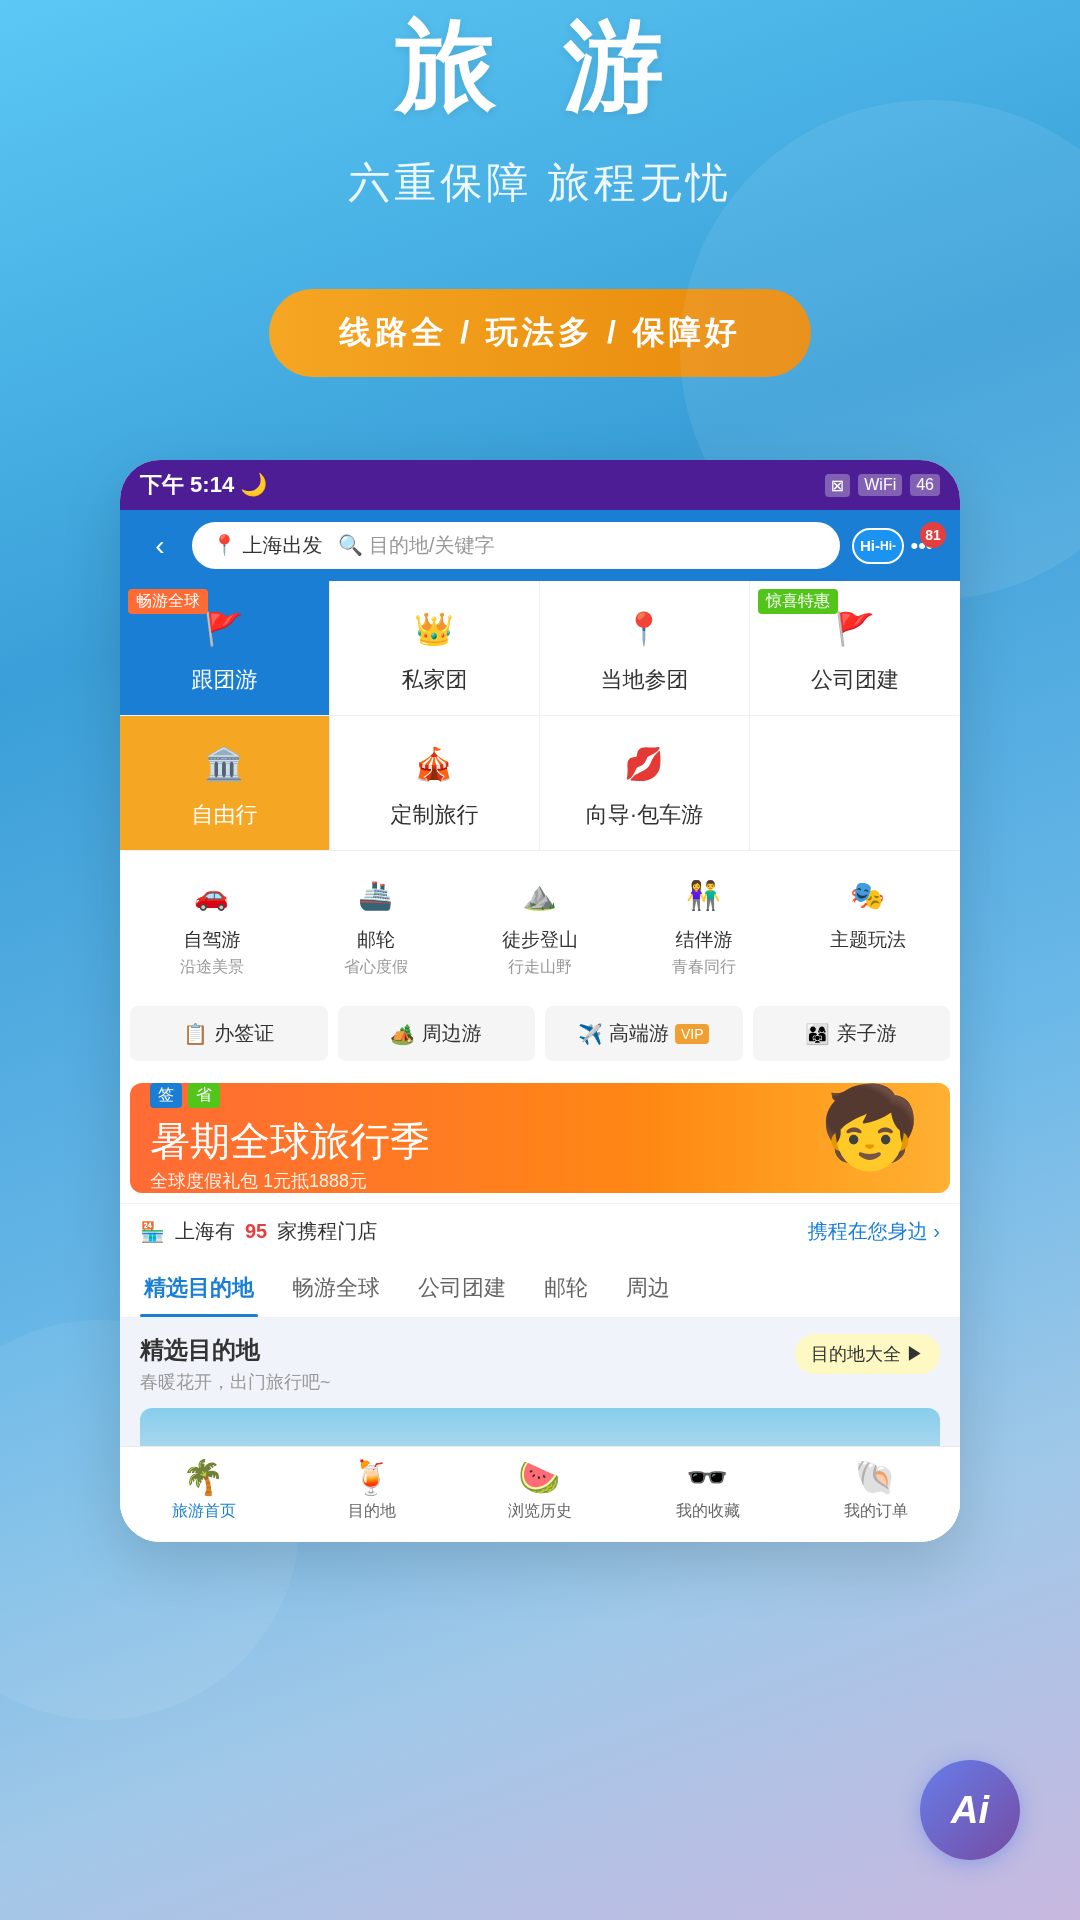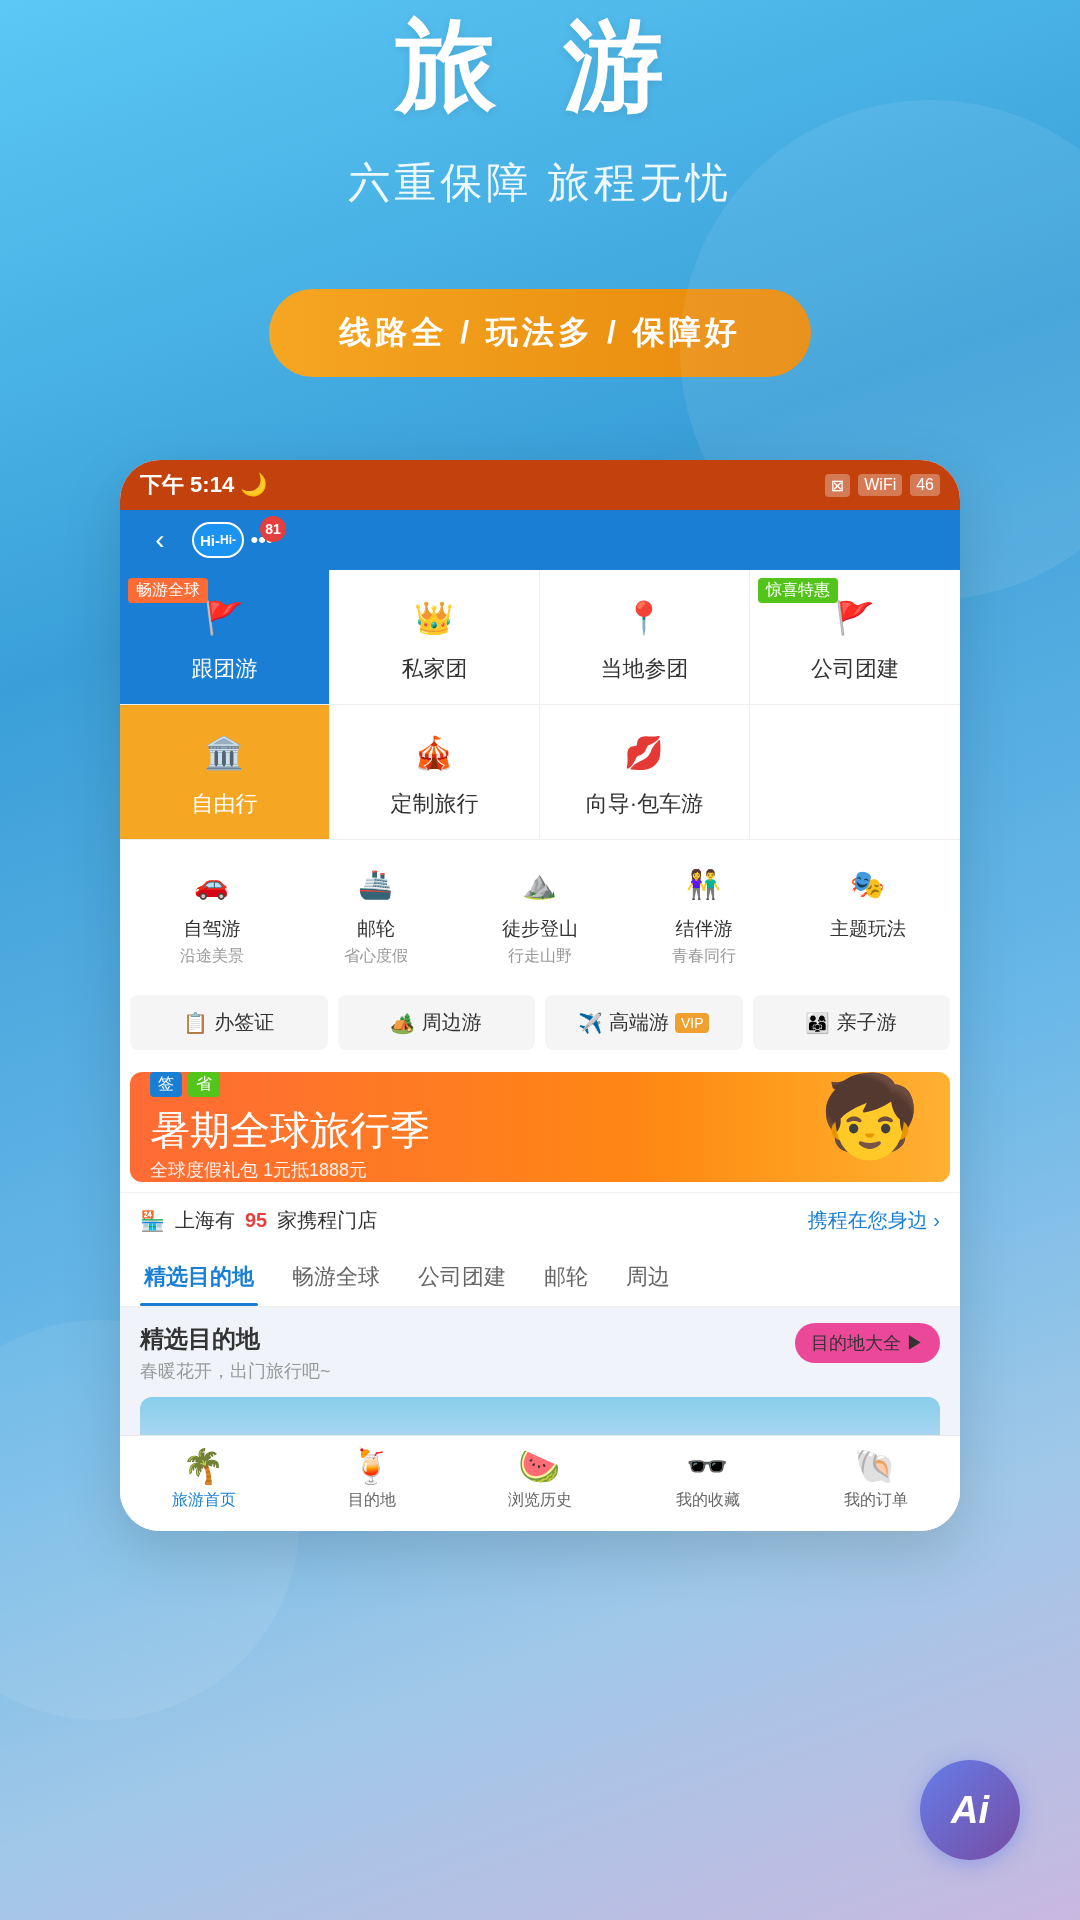--- a/index.html
+++ b/index.html
@@ -56,7 +56,7 @@
 
     
     .status-bar {
-      background: #c2410c;
+      background: #4c1d95;
       padding: 10px 20px;
       display: flex;
       justify-content: space-between;

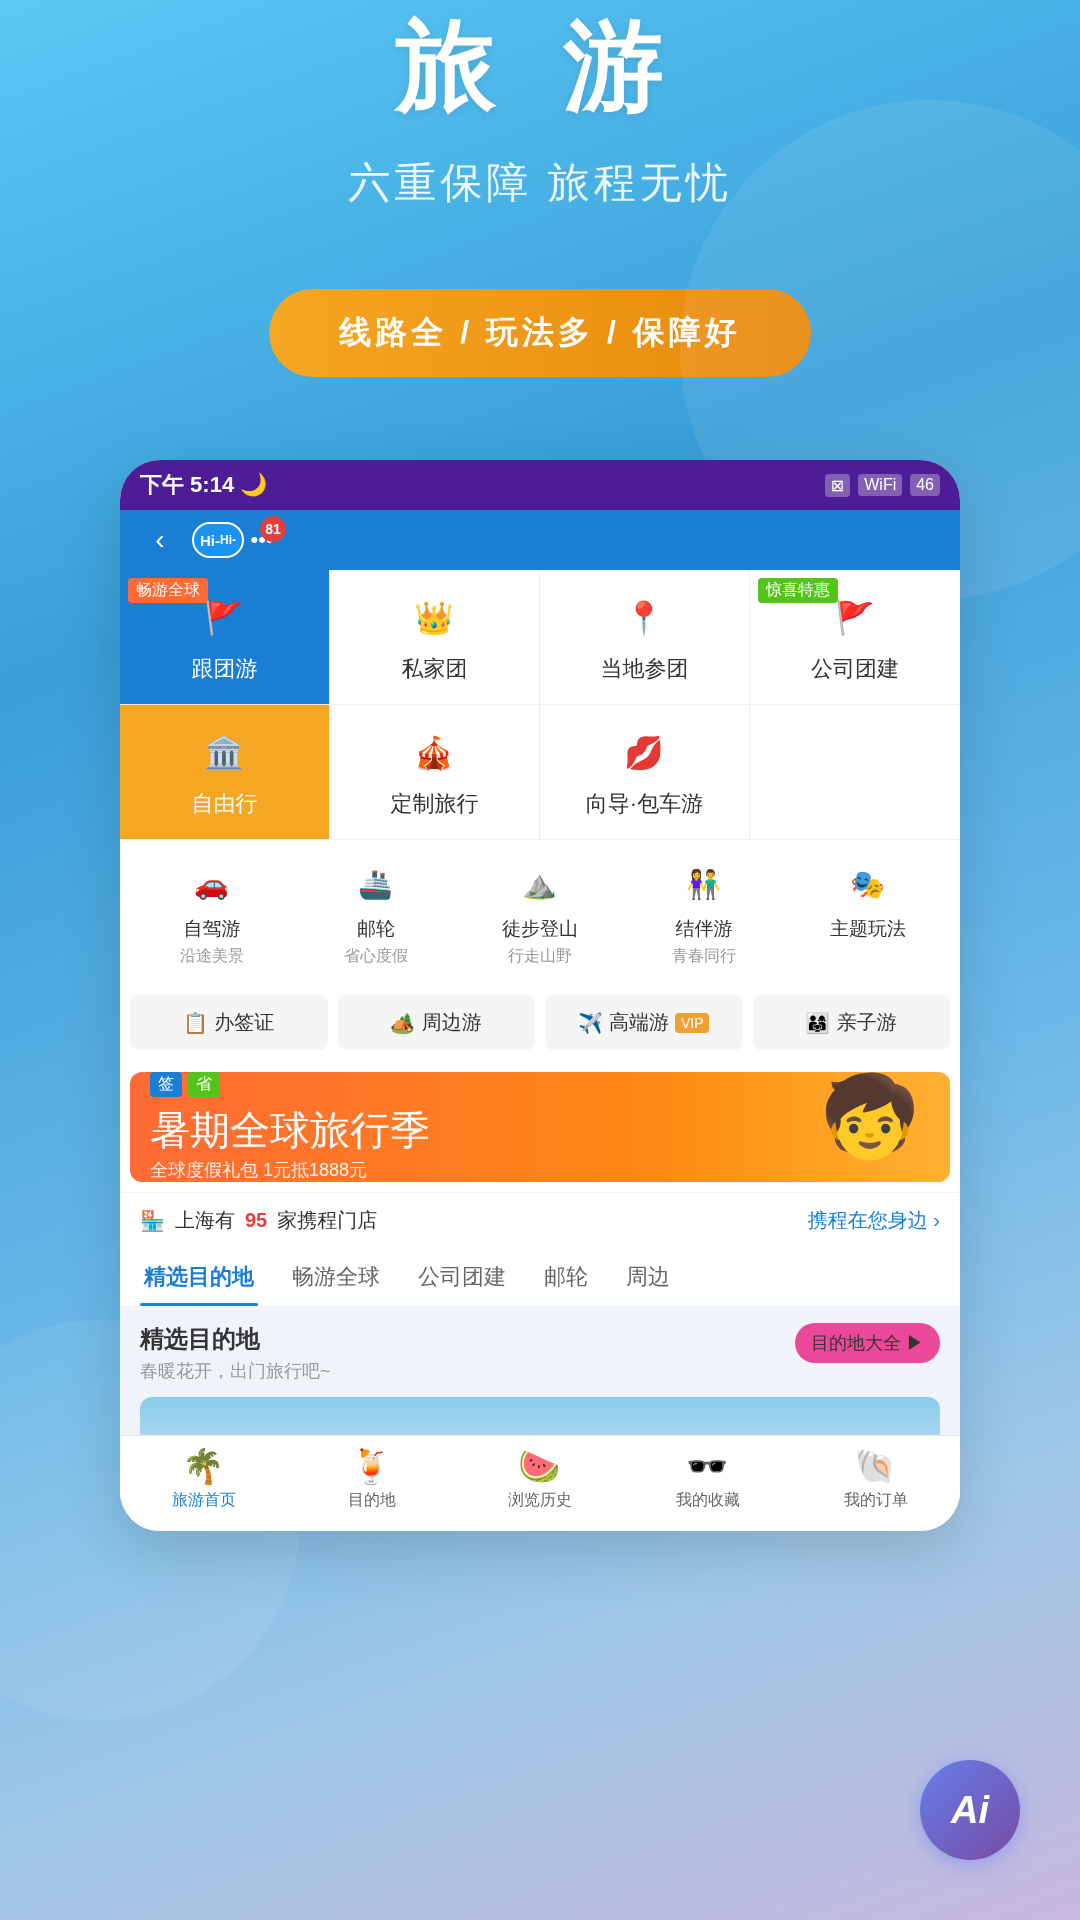--- a/index.html
+++ b/index.html
@@ -399,6 +399,11 @@
 
   <div class="nav-bar">
     <div class="nav-back">‹</div>
+    <div class="search-bar">
+      <span class="search-origin">📍 上海出发</span>
+      <span class="search-divider"> </span>
+      <span class="search-dest">🔍 目的地/关键字</span>
+    </div>
     <div class="nav-icons">
       <div class="hi-badge" style="background:#1a94f0; width:52px; height:36px; border-radius:18px; font-size:14px; padding:0 8px;">
         <span style="color:white; font-size:15px;">Hi-</span>

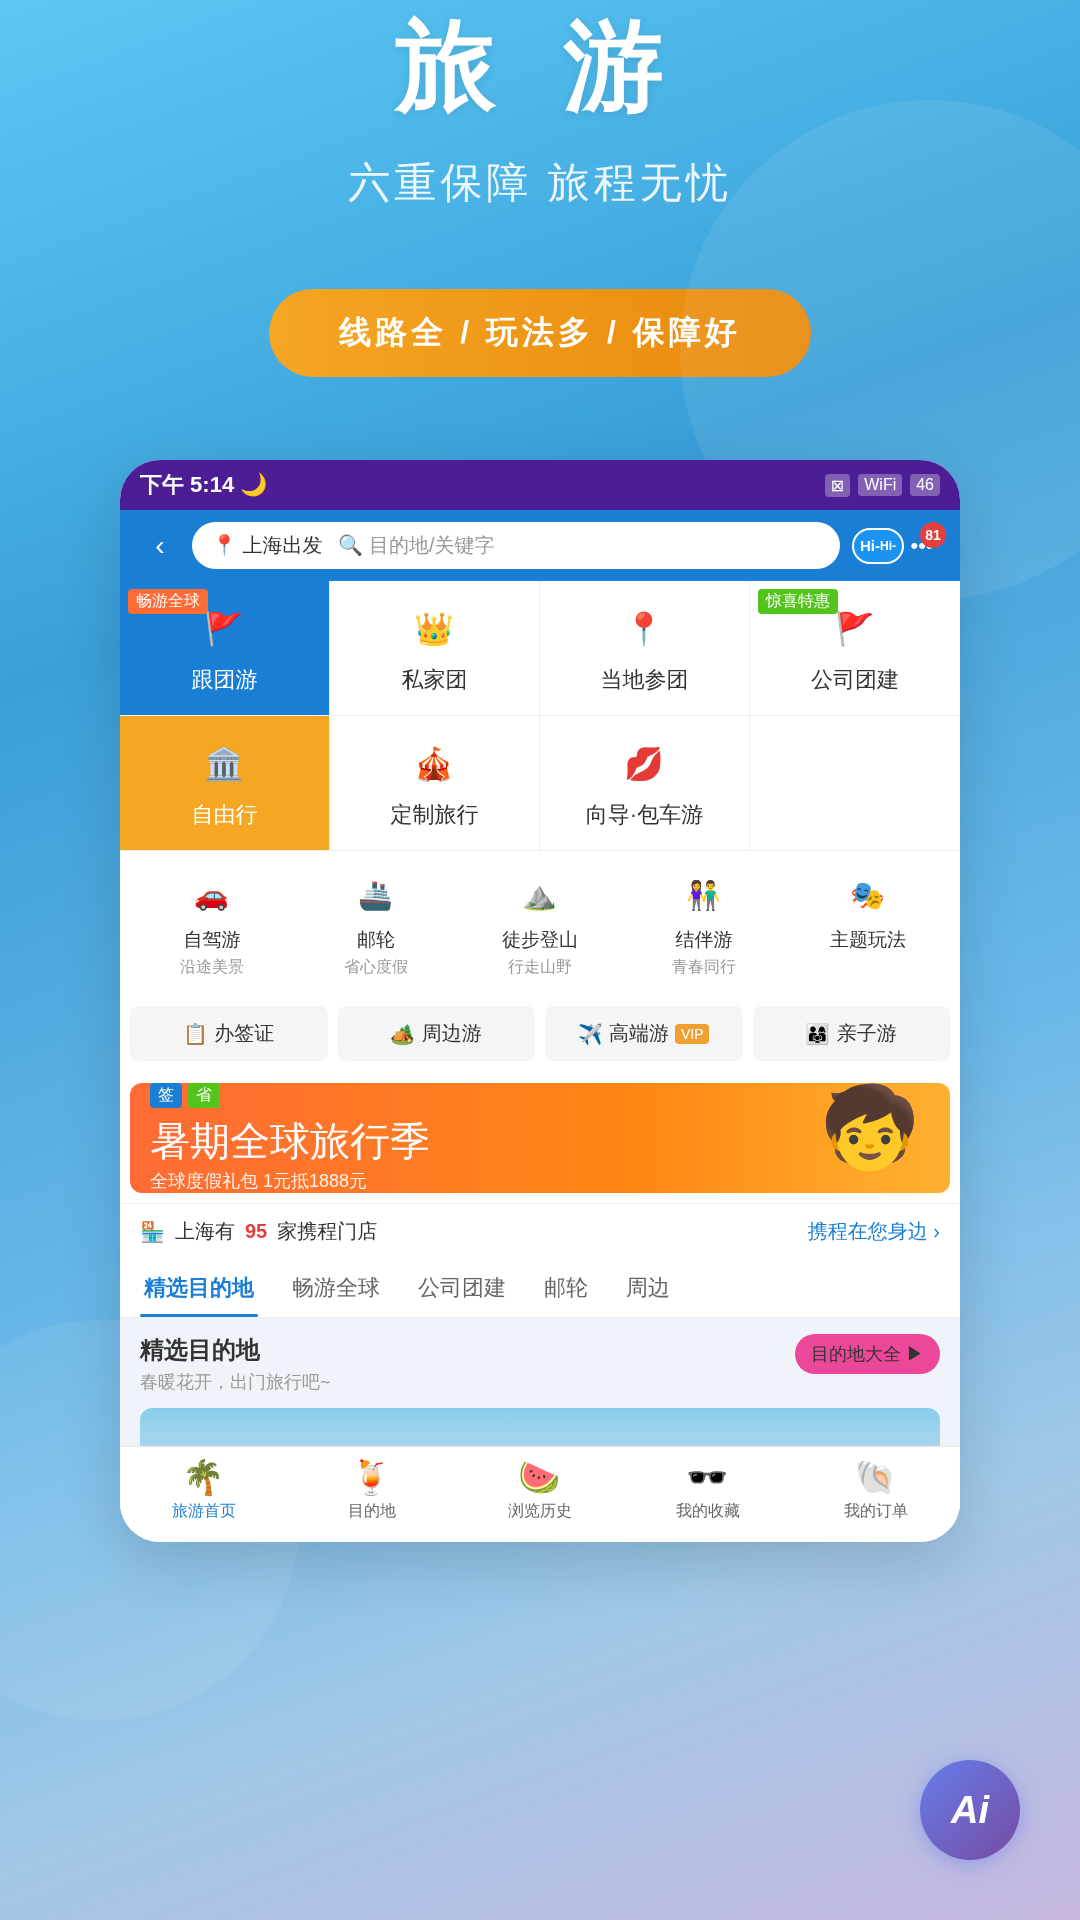--- a/index.html
+++ b/index.html
@@ -325,7 +325,7 @@
     .featured-title { font-size: 24px; font-weight: 700; color: #333; }
     .featured-sub { font-size: 18px; color: #999; margin-top: 4px; }
     .featured-link {
-      background: #ec4899;
+      background: #fef9c3;
       border-radius: 20px;
       padding: 8px 16px;
       font-size: 18px;

